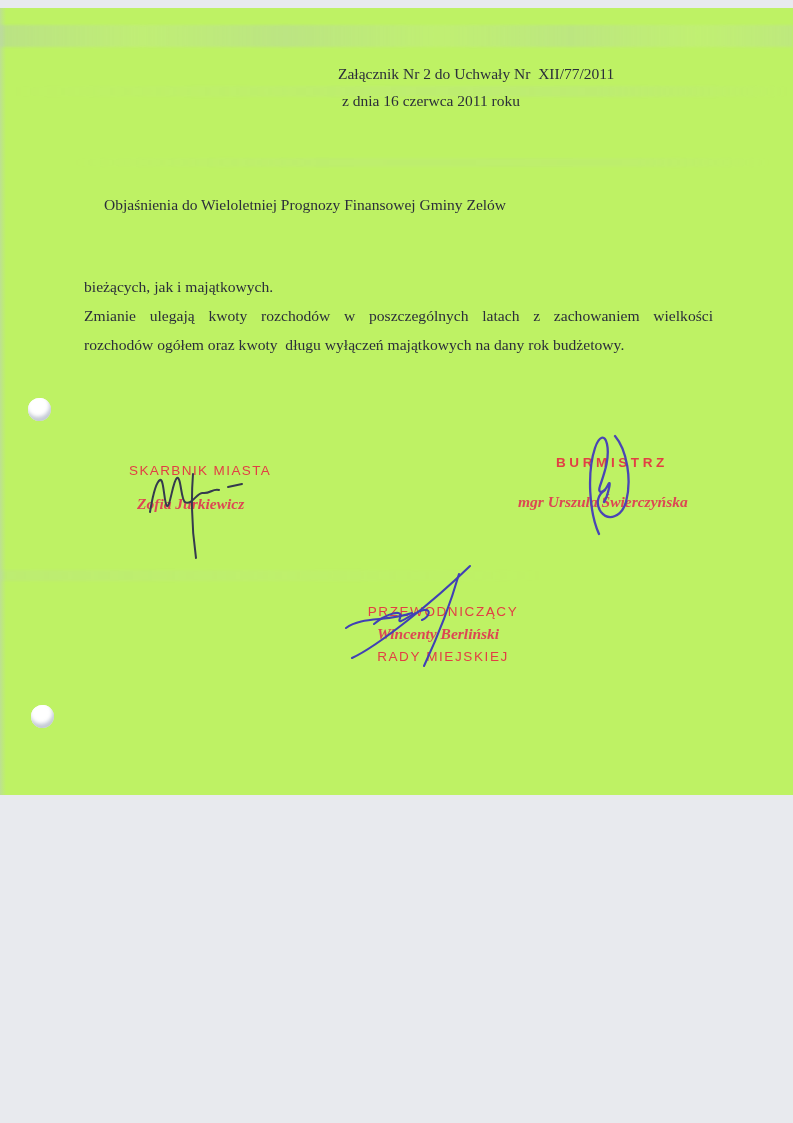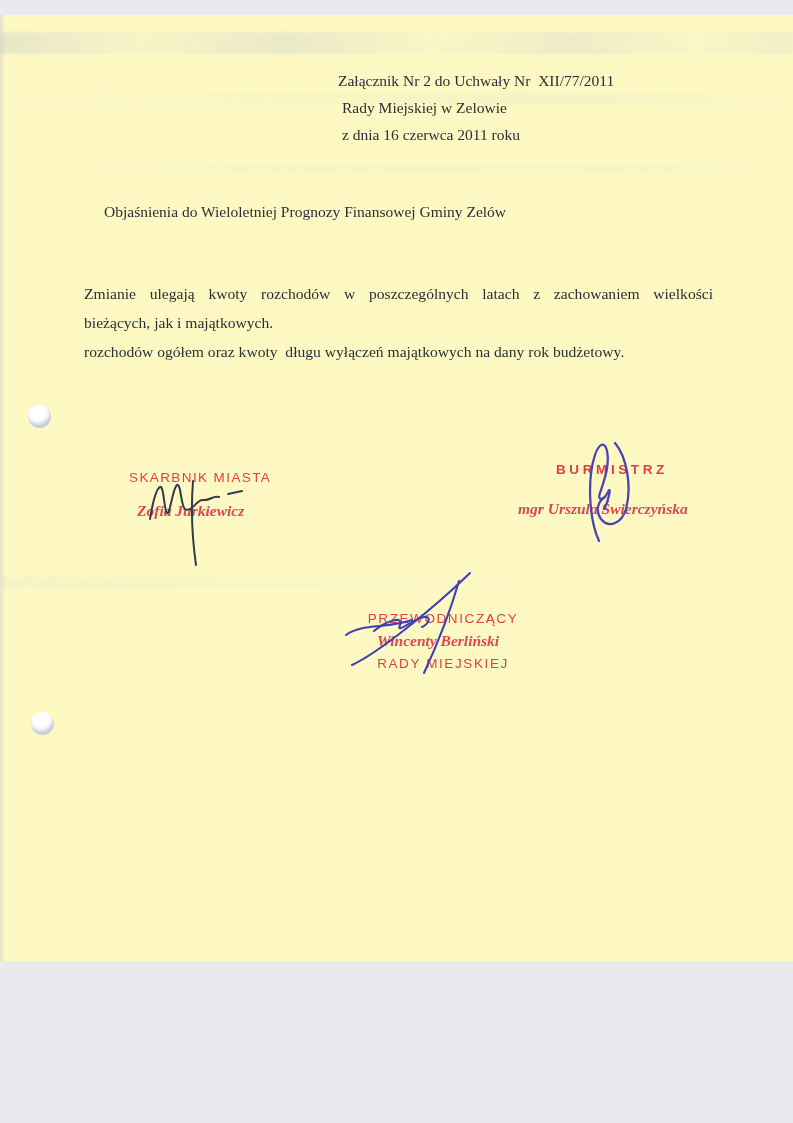--- a/index.html
+++ b/index.html
@@ -5,9 +5,9 @@
   html,body{margin:0;padding:0;background:#e8eaee;}
   .page{
     position:relative;
-    width:793px;height:946px;
-    margin:15px auto;
-    background:#fef9c3;
+    width:793px;height:787px;
+    margin:8px auto;
+    background:#bef264;
     overflow:hidden;
     font-family:"Liberation Serif", serif;
     color:var(--text, #2b2e3a);

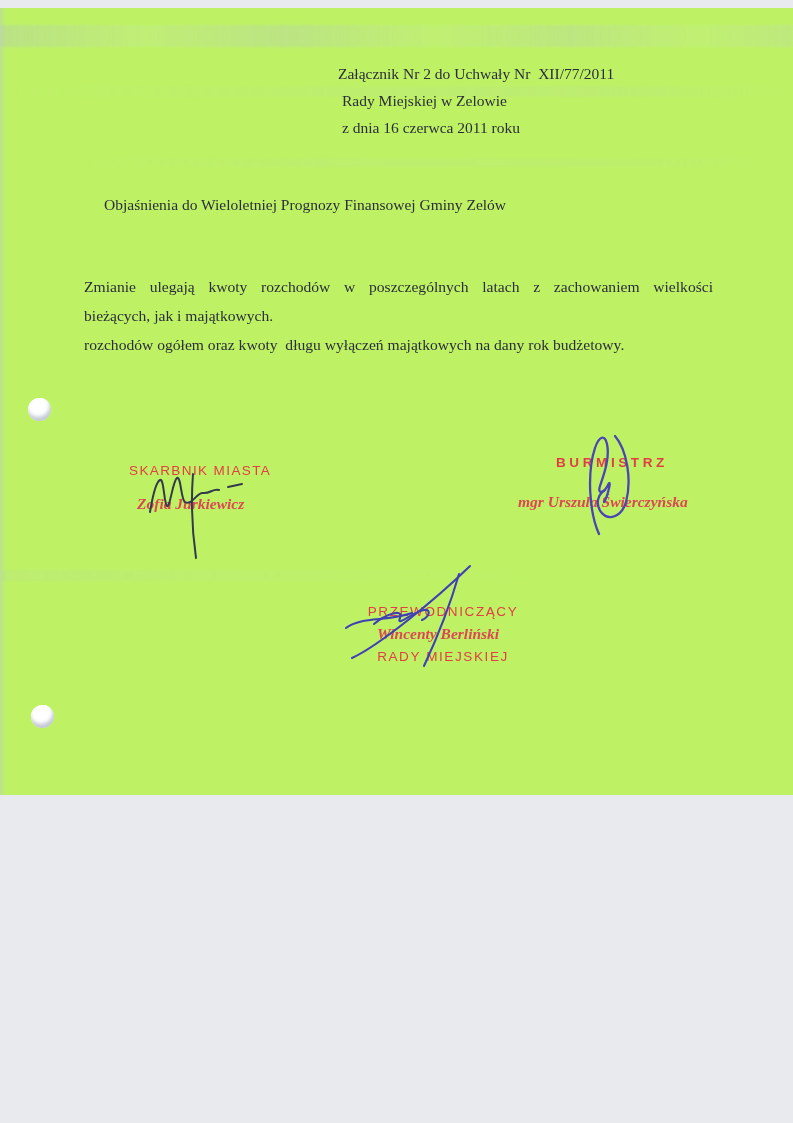--- a/index.html
+++ b/index.html
@@ -82,7 +82,6 @@
 
   <div class="header-block">
     <div class="hline txt">Załącznik Nr 2 do Uchwały Nr  XII/77/2011</div>
-    <div class="hline txt">Rady Miejskiej w Zelowie</div>
     <div class="hline txt">z dnia 16 czerwca 2011 roku</div>
   </div>
 

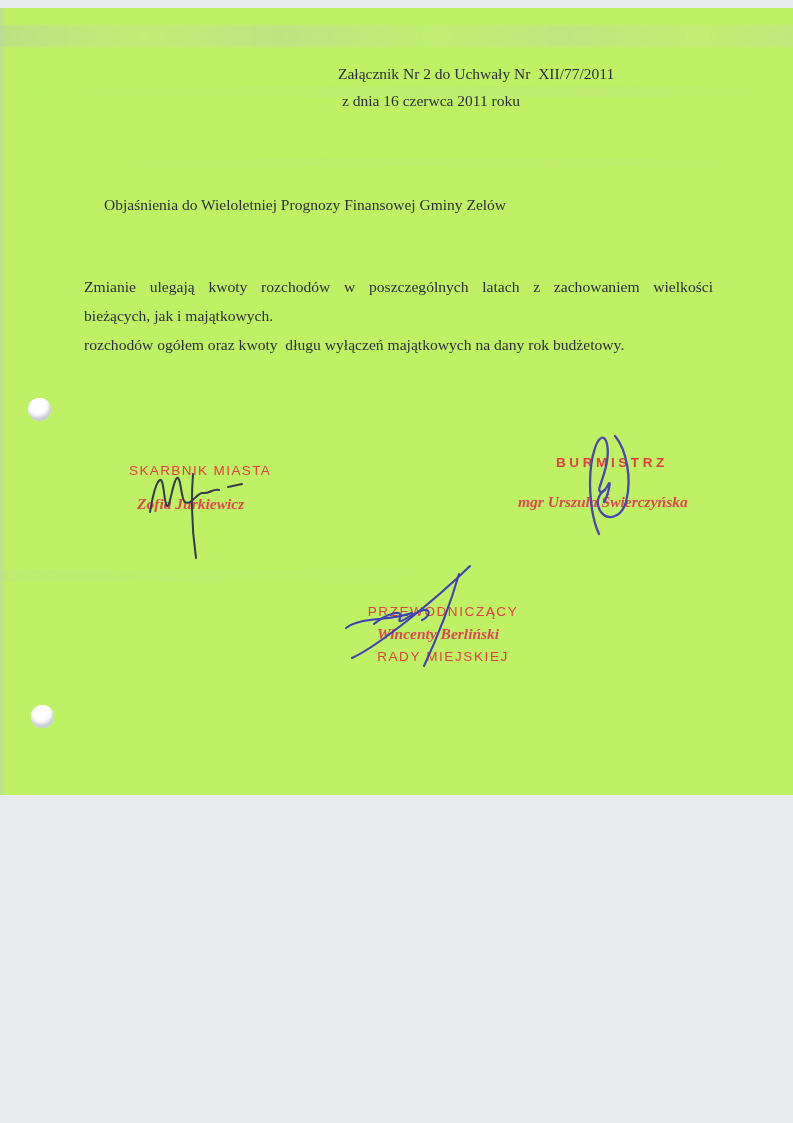--- a/index.html
+++ b/index.html
@@ -88,8 +88,8 @@
   <div class="doc-title txt">Objaśnienia do Wieloletniej Prognozy Finansowej Gminy Zelów</div>
 
   <div class="body-block">
+    <div class="body-line">bieżących, jak i majątkowych.</div>
     <div class="body-line jfy">Zmianie ulegają kwoty rozchodów w poszczególnych latach z zachowaniem wielkości</div>
-    <div class="body-line">bieżących, jak i majątkowych.</div>
     <div class="body-line">rozchodów ogółem oraz kwoty  długu wyłączeń majątkowych na dany rok budżetowy.</div>
   </div>
 

